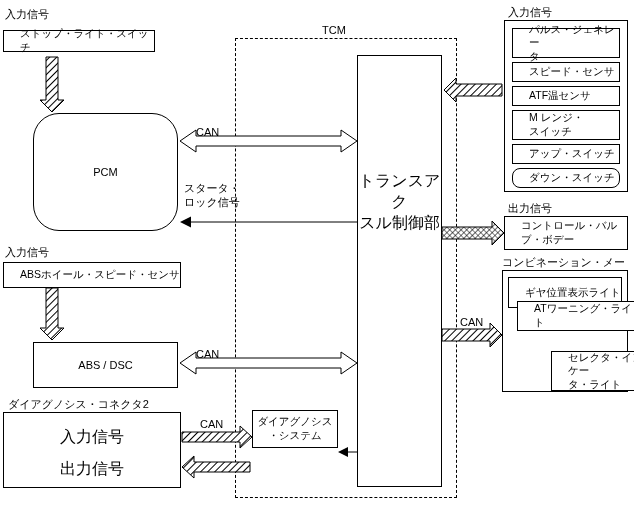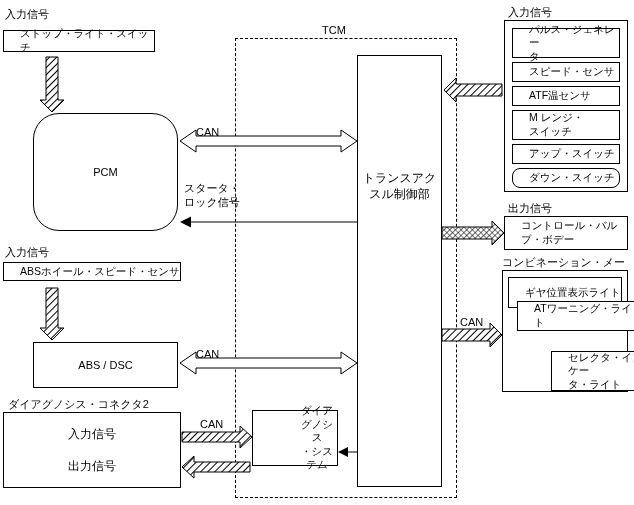--- a/index.html
+++ b/index.html
@@ -13,7 +13,7 @@
   .group { position:absolute; border:1px solid #000; background:#fff; }
   .dashed { position:absolute; border:1px dashed #000; }
   .lbl { position:absolute; font-size:11px; line-height:1.25; white-space:pre-line; }
-  .inner-text { position:absolute; left:0; width:100%; text-align:center; font-size:12px; }
+  .inner-text { position:absolute; left:0; width:100%; text-align:center; font-size:16px; }
   svg.arrows { position:absolute; left:0; top:0; pointer-events:none; }
 </style>
 </head>

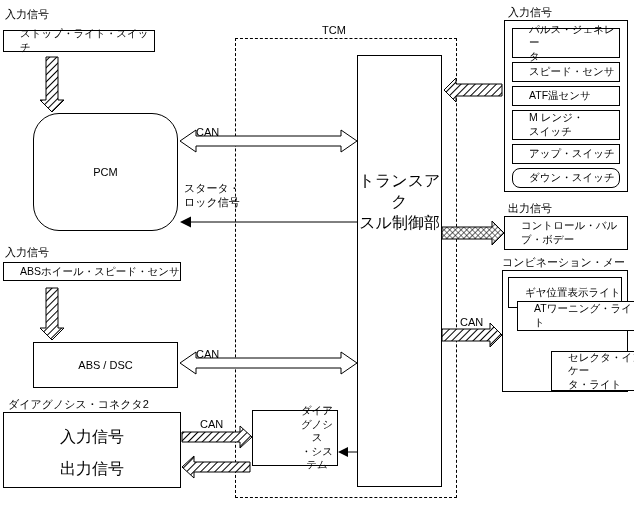--- a/index.html
+++ b/index.html
@@ -30,7 +30,7 @@
   <div class="box center" style="left:33px; top:113px; width:145px; height:118px; font-size:11px;border-radius:26px;">PCM</div>
 
   <div class="lbl" style="left:5px; top:246px;">入力信号</div>
-  <div class="box leftpad" style="left:3px; top:262px; width:178px; height:19px;">ABSホイール・スピード・センサ</div>
+  <div class="box leftpad" style="left:3px; top:262px; width:178px; height:26px;">ABSホイール・スピード・センサ</div>
 
   <div class="box center" style="left:33px; top:342px; width:145px; height:46px; font-size:11px;">ABS / DSC</div>
 

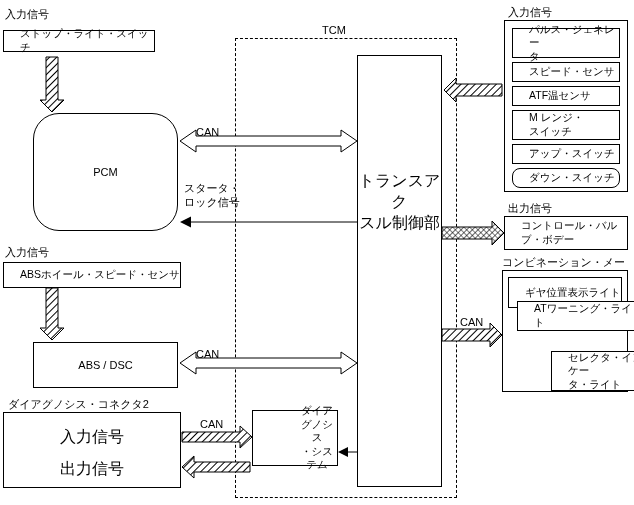--- a/index.html
+++ b/index.html
@@ -51,7 +51,7 @@
     <div class="inner-text" style="top:115px;">トランスアク
 スル制御部</div>
   </div>
-  <div class="box center" style="left:252px; top:410px; width:86px; height:56px;padding-left:44px;">ダイアグノシス
+  <div class="box center" style="left:252px; top:410px; width:86px; height:38px;">ダイアグノシス
 ・システム</div>
 
   <div class="lbl" style="left:508px; top:6px;">入力信号</div>

